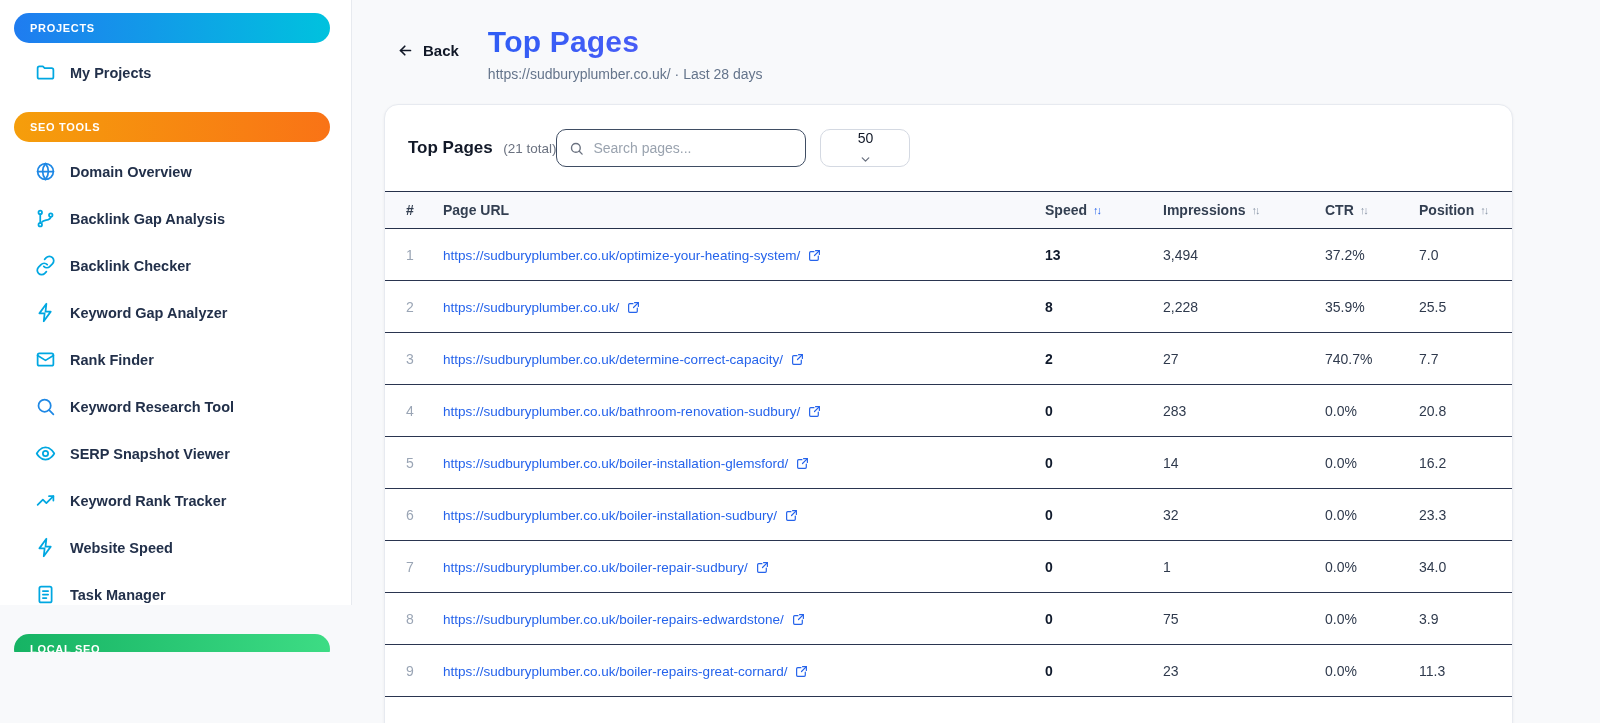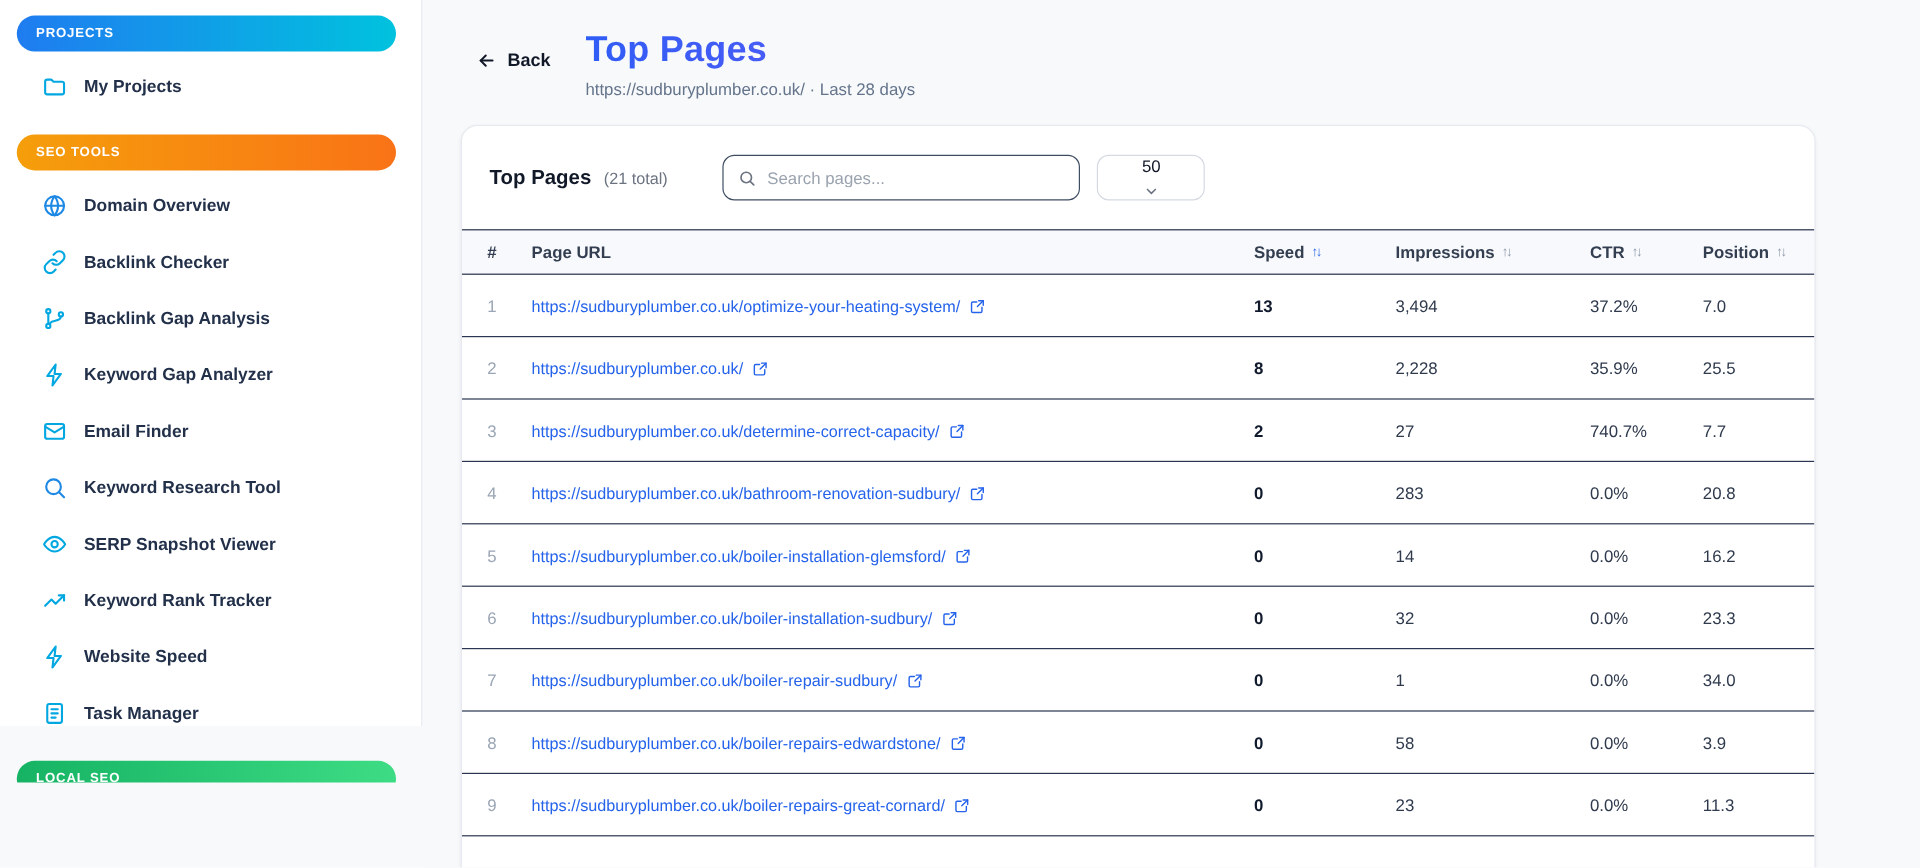--- a/index.html
+++ b/index.html
@@ -67,8 +67,8 @@
   .panel-total { font-size:13.5px; font-weight:400; color:#6b7280; margin-left:6px; }
   .toolbar-right { display:flex; align-items:center; }
   .search-box {
-    width:298px; height:38px; border:1.5px solid #3f4d63; border-radius:10px;
-    display:flex; align-items:center; gap:9px; padding:0 12px; background:#fff;margin-left:46px;
+    width:250px; height:38px; border:1.5px solid #3f4d63; border-radius:10px;
+    display:flex; align-items:center; gap:9px; padding:0 12px; background:#fff;
   }
   .search-box svg { width:15px; height:15px; color:#6b7280; flex:none; }
   .search-box input {

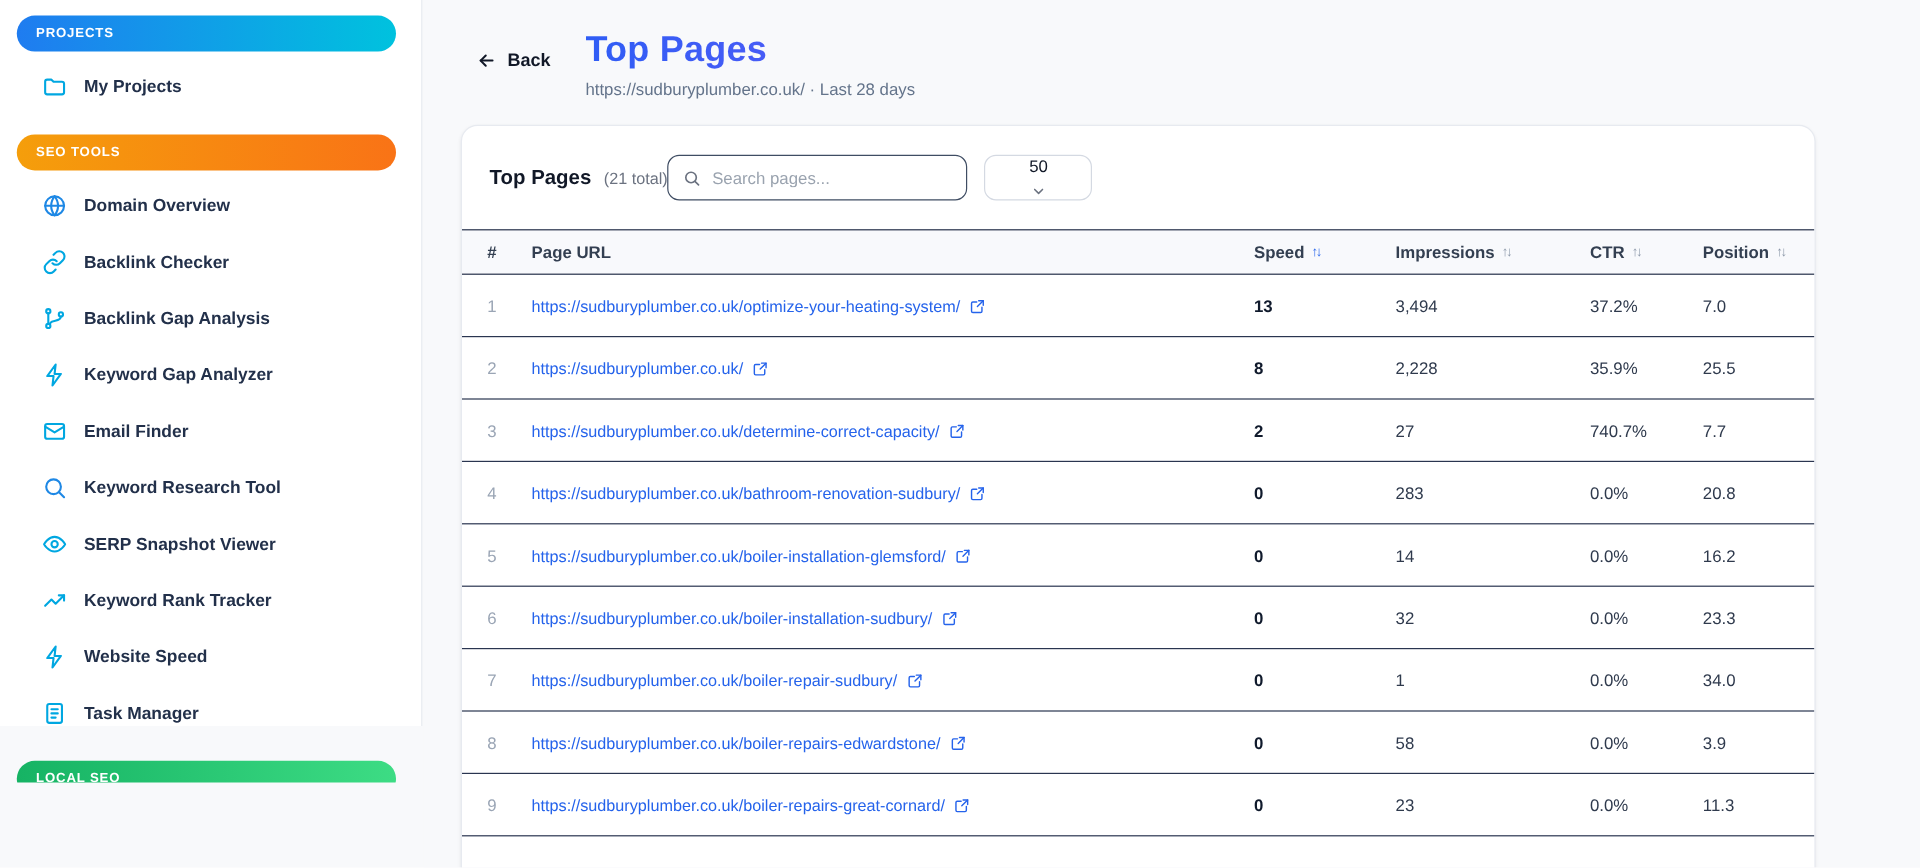--- a/index.html
+++ b/index.html
@@ -147,16 +147,6 @@
       <div class="side-item">
         <span class="icon ic-cyan">
           <svg viewBox="0 0 24 24" fill="none" stroke="currentColor" stroke-width="2" stroke-linecap="round" stroke-linejoin="round">
-              <path d="M10 13a5 5 0 0 0 7.07 0l2.83-2.83a5 5 0 1 0-7.07-7.07L11 4.93"></path>
-              <path d="M14 11a5 5 0 0 0-7.07 0L4.1 13.83a5 5 0 1 0 7.07 7.07L13 19"></path>
-            </svg>
-        </span>
-        <span class="side-label">Backlink Checker</span>
-      </div>
-
-      <div class="side-item">
-        <span class="icon ic-cyan">
-          <svg viewBox="0 0 24 24" fill="none" stroke="currentColor" stroke-width="2" stroke-linecap="round" stroke-linejoin="round">
               <circle cx="6" cy="5" r="2"></circle>
               <circle cx="6" cy="19" r="2"></circle>
               <circle cx="18" cy="8" r="2"></circle>
@@ -165,6 +155,16 @@
             </svg>
         </span>
         <span class="side-label">Backlink Gap Analysis</span>
+      </div>
+
+      <div class="side-item">
+        <span class="icon ic-cyan">
+          <svg viewBox="0 0 24 24" fill="none" stroke="currentColor" stroke-width="2" stroke-linecap="round" stroke-linejoin="round">
+              <path d="M10 13a5 5 0 0 0 7.07 0l2.83-2.83a5 5 0 1 0-7.07-7.07L11 4.93"></path>
+              <path d="M14 11a5 5 0 0 0-7.07 0L4.1 13.83a5 5 0 1 0 7.07 7.07L13 19"></path>
+            </svg>
+        </span>
+        <span class="side-label">Backlink Checker</span>
       </div>
 
       <div class="side-item">

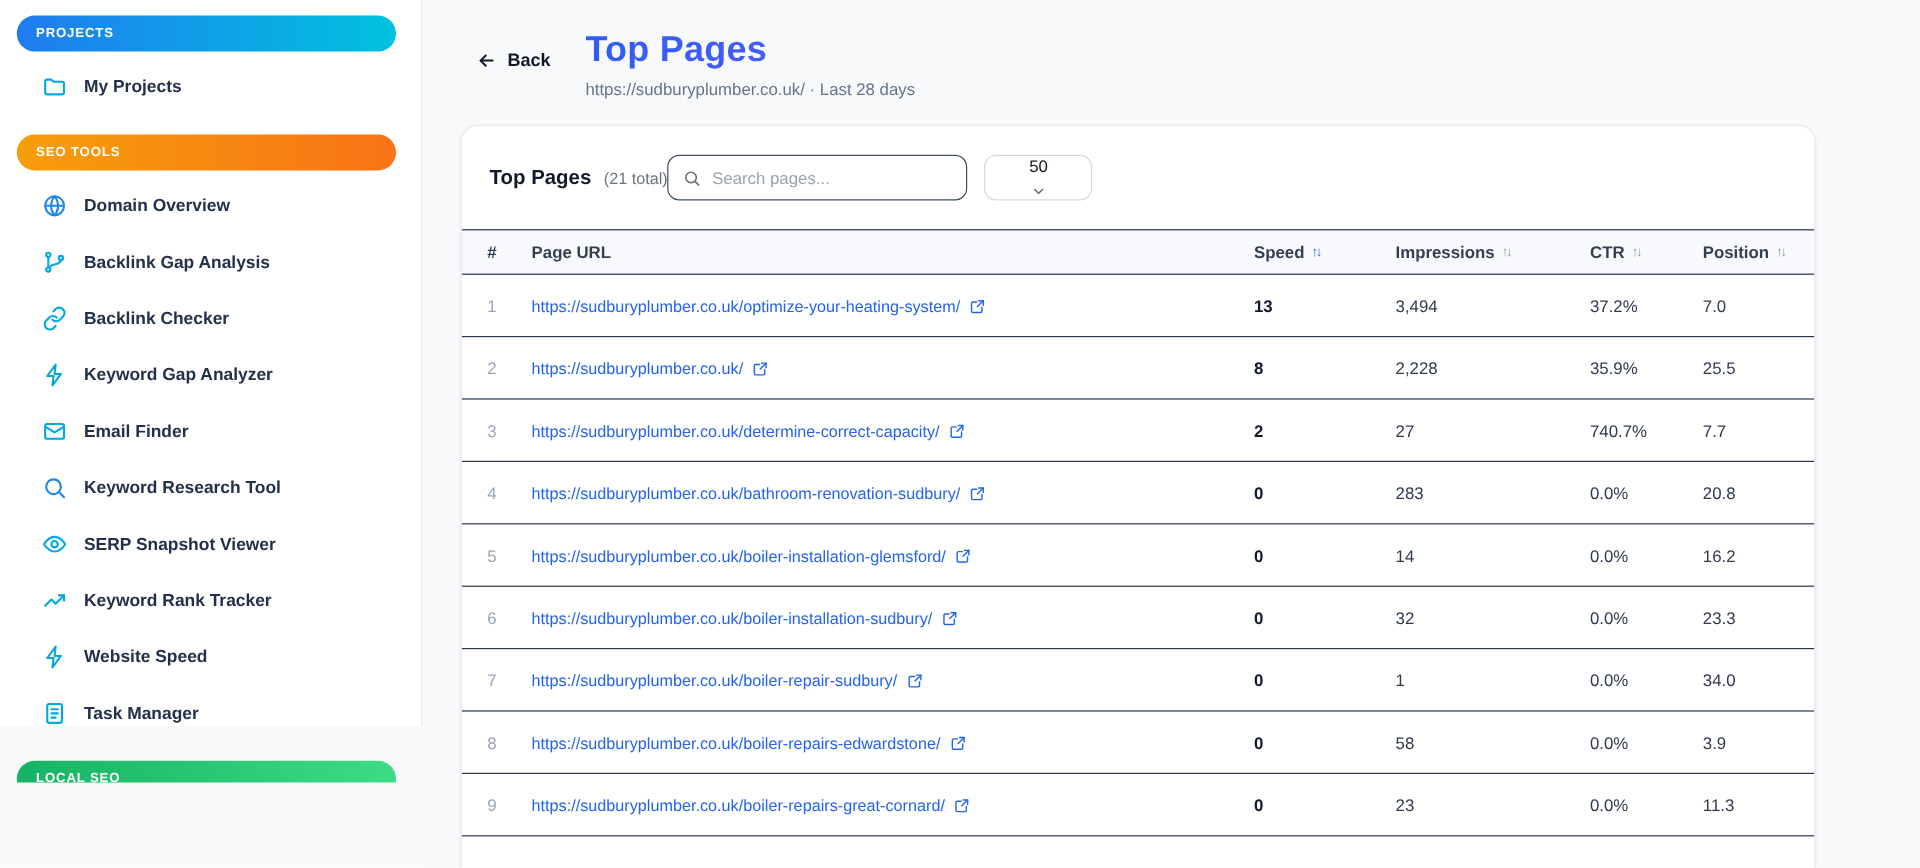--- a/index.html
+++ b/index.html
@@ -183,7 +183,7 @@
               <path d="M3 7.5 12 13l9-5.5"></path>
             </svg>
         </span>
-        <span class="side-label">Email Finder</span>
+        <span class="side-label">Rank Finder</span>
       </div>
 
       <div class="side-item">

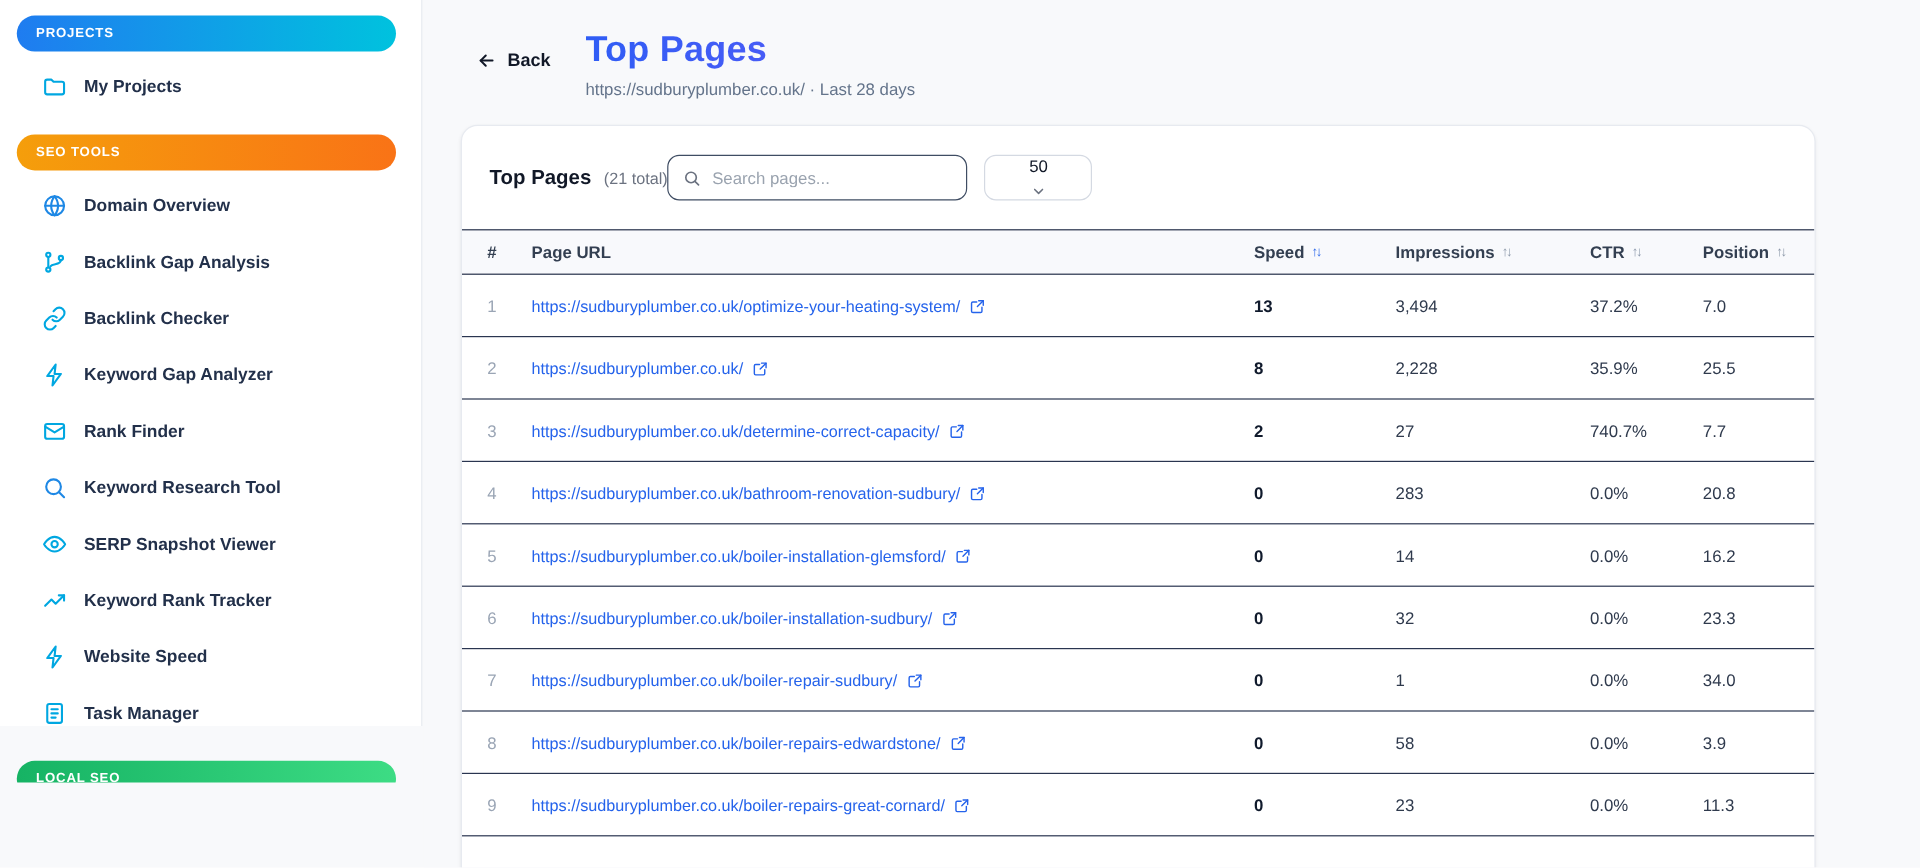--- a/index.html
+++ b/index.html
@@ -448,7 +448,7 @@
       </a>
     </div>
     <div class="c-clicks">0</div>
-    <div class="c-imp">58</div>
+    <div class="c-imp">75</div>
     <div class="c-ctr">0.0%</div>
     <div class="c-pos">3.9</div>
   </div>

